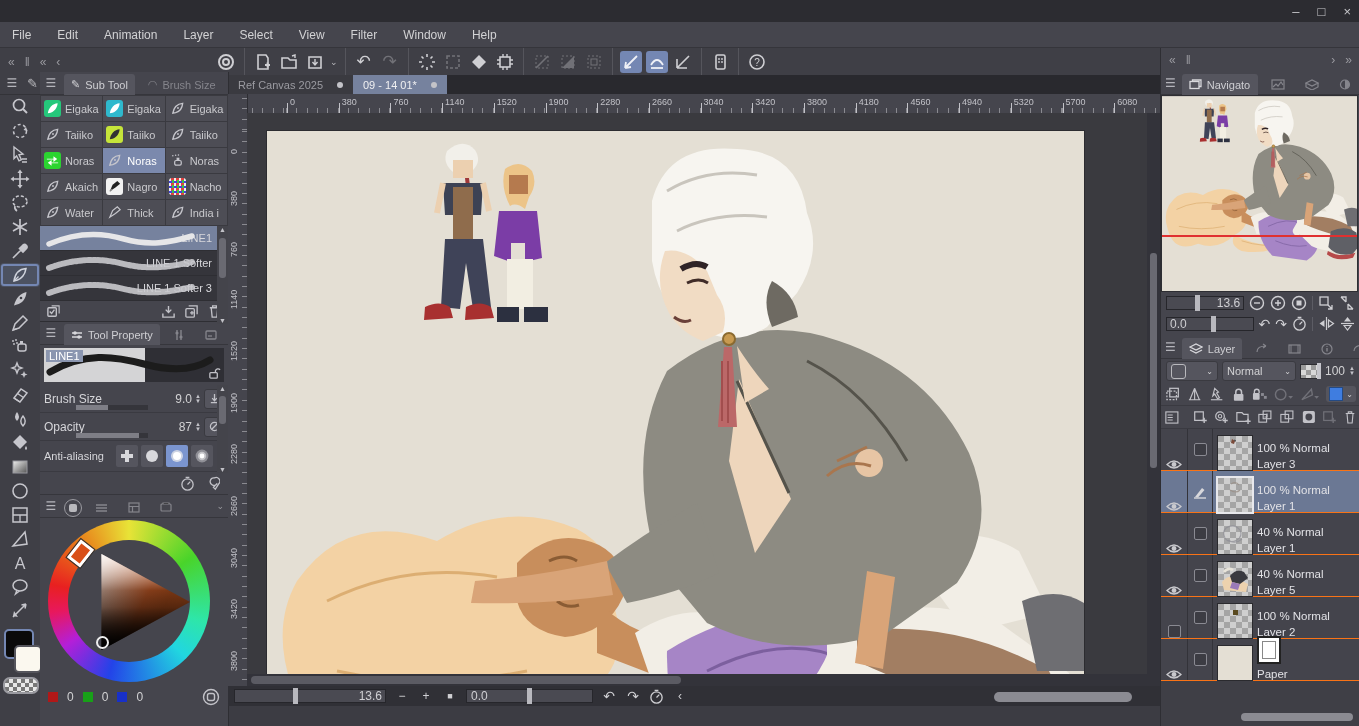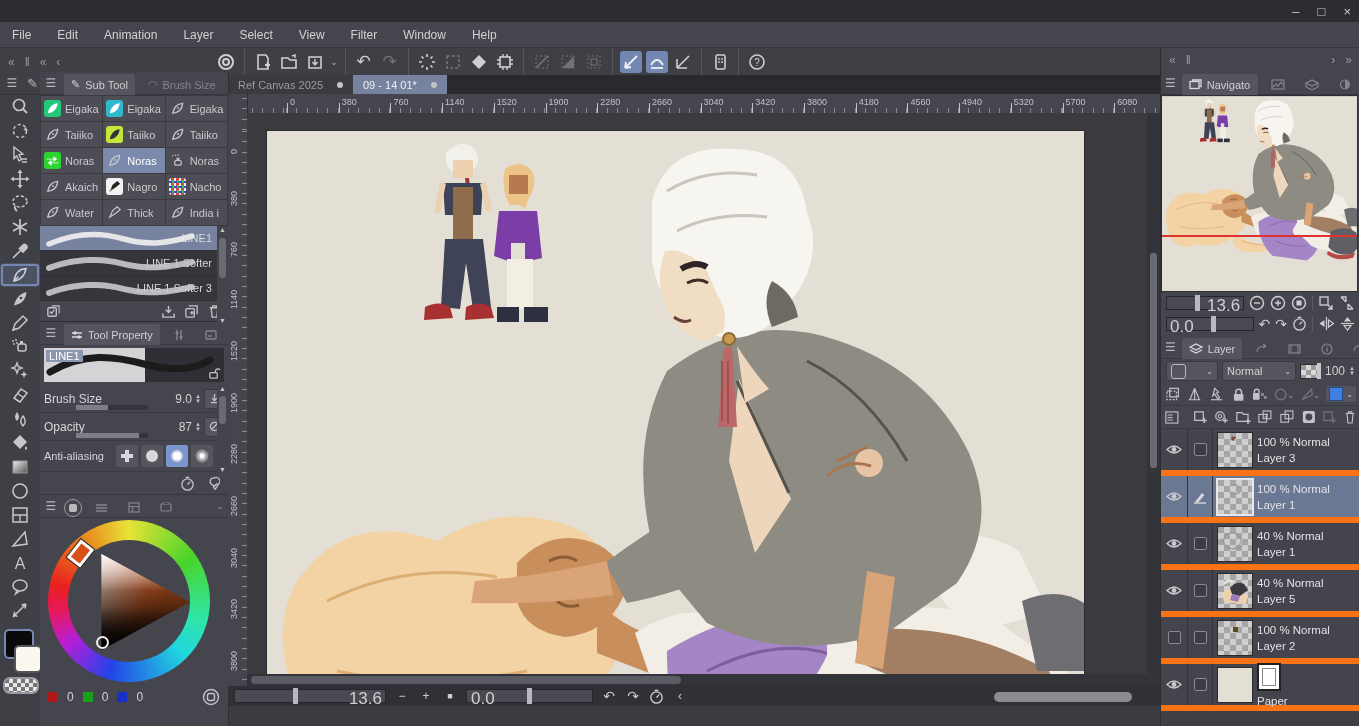--- a/index.html
+++ b/index.html
@@ -97,7 +97,7 @@
   #statusbar{position:absolute;left:0;bottom:0;width:932px;height:20px;background:#303036;display:flex;align-items:center;gap:8px;padding:0 6px;box-sizing:border-box;color:#cfcfd3;}
   .sslider{position:relative;width:150px;height:12px;background:#4a4a52;border:1px solid #26262b;}
   .sslider .knob{position:absolute;top:-2px;width:5px;height:16px;background:#b9b9bf;}
-  .sslider .txt{position:absolute;right:3px;top:-1px;font-size:17px;}
+  .sslider .txt{position:absolute;right:3px;top:-1px;font-size:12px;}
   .sbtn{font-size:12px;color:#cfcfd3;width:16px;text-align:center;}
   #progresspill{position:absolute;right:28px;bottom:4px;width:138px;height:10px;border-radius:5px;background:#8b8b92;}
   

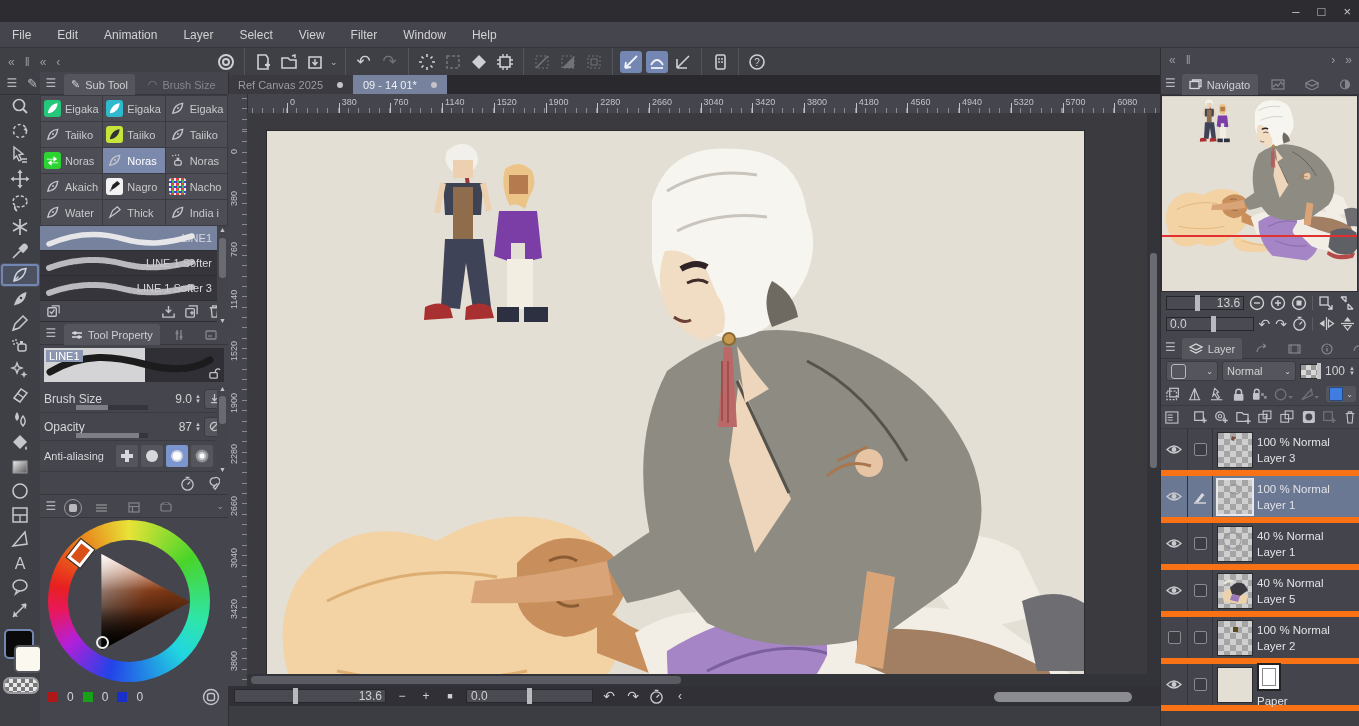--- a/index.html
+++ b/index.html
@@ -115,7 +115,7 @@
   .checkslider i{position:absolute;right:-1px;top:-2px;width:4px;height:16px;background:#c6c6cc;}
   #lyrtools1,#lyrtools2{display:flex;align-items:center;height:22px;padding:0 4px;gap:7px;border-bottom:1px solid #3a3a41;}
   #layerlist{background:#3f3f46;}
-  .lrow{display:flex;height:41px;border-bottom:6px solid #f97316;align-items:center;background:#44444c;}
+  .lrow{display:flex;height:41px;border-bottom:1px solid #f97316;align-items:flex-end;background:#44444c;}
   .lrow.sel{background:#6b7894;}
   .lrow .eyec{width:26px;display:flex;justify-content:center;}
   .lrow .chkc{width:24px;display:flex;justify-content:center;border-left:1px solid #333339;border-right:1px solid #333339;align-self:stretch;align-items:center;}

